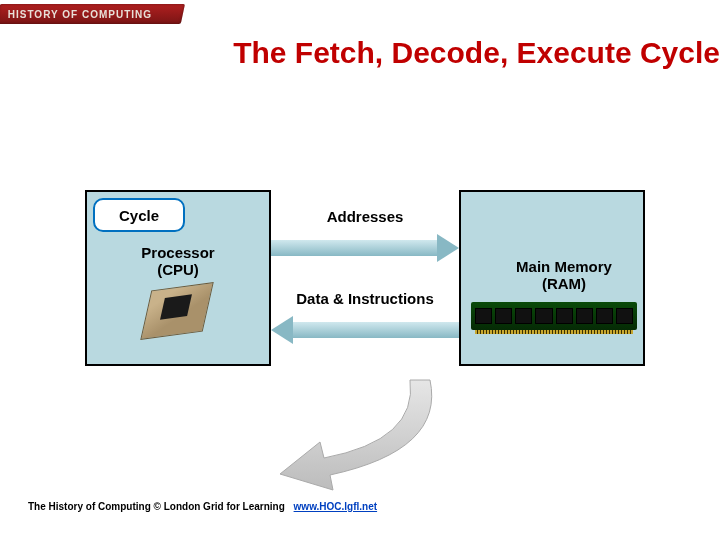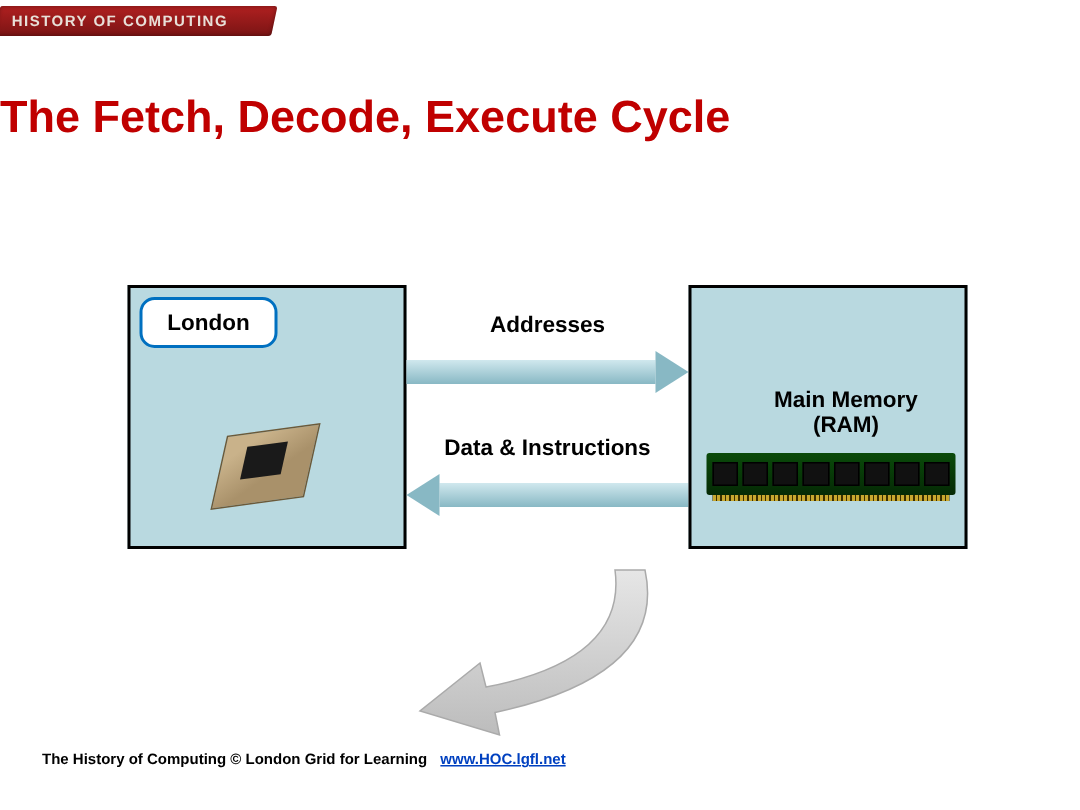--- a/index.html
+++ b/index.html
@@ -39,11 +39,10 @@
     top: 36px;
     left: 0;
     width: 100%;
-    text-align: left;
+    text-align: right;
     color: #c00000;
     font-size: 30px;
     font-weight: bold;
-    margin-top: 26px;
   }
   .diagram {
     position: absolute;

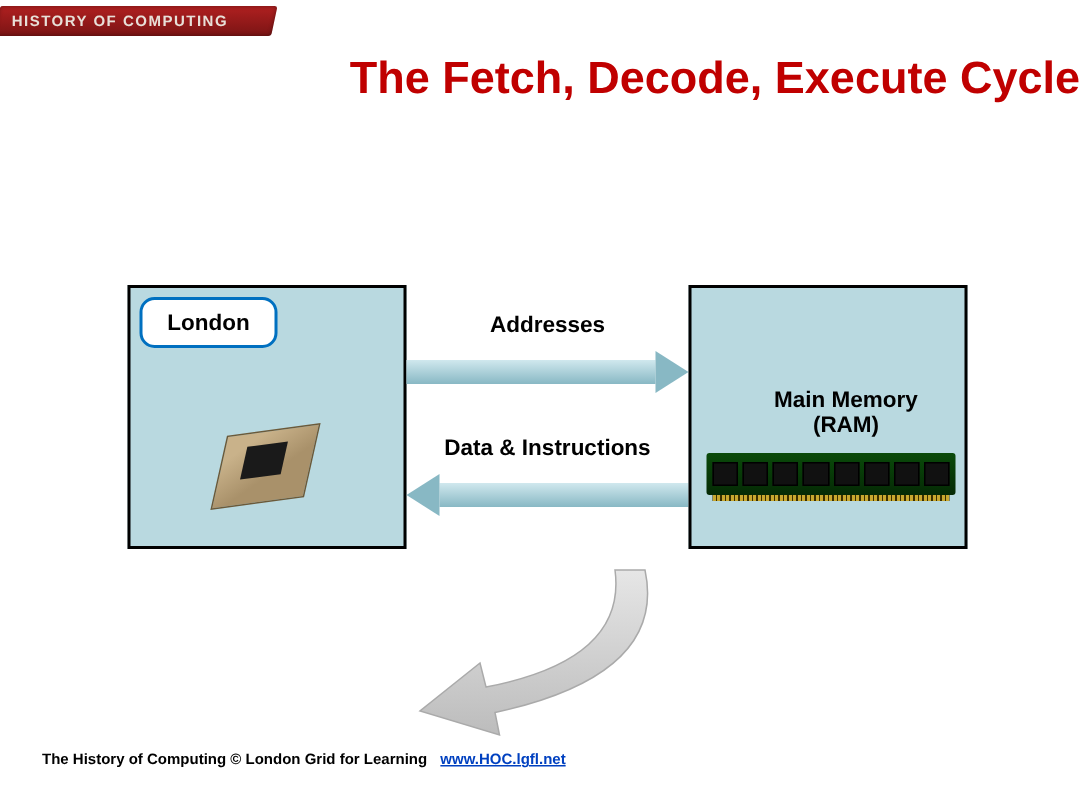--- a/index.html
+++ b/index.html
@@ -225,7 +225,7 @@
 <div class="diagram">
 
   <div class="box cpu">
-    <div class="decode-bubble">London</div>
+    <div class="decode-bubble">Cycle</div>
     <div class="cpu-chip">
       <div class="chip-under"></div>
       <div class="chip-body"></div>

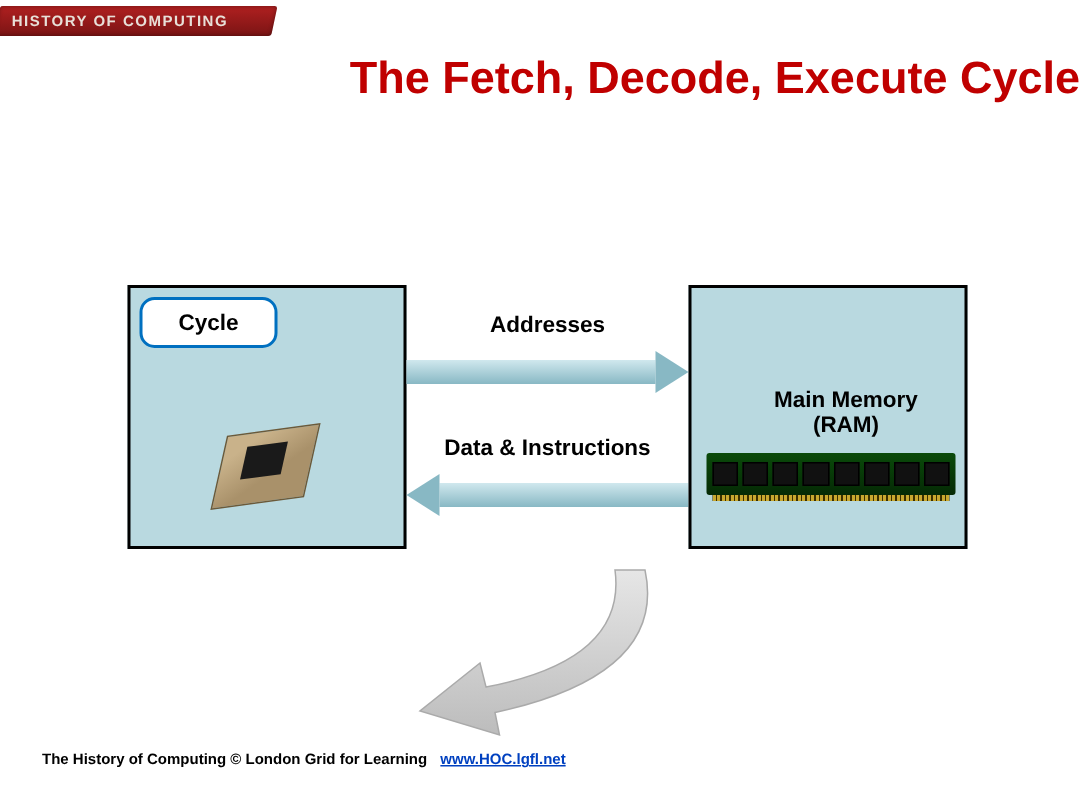--- a/index.html
+++ b/index.html
@@ -226,6 +226,10 @@
 
   <div class="box cpu">
     <div class="decode-bubble">Cycle</div>
+    <div class="box-label">
+      <span>Processor</span><br>
+      <span>(CPU)</span>
+    </div>
     <div class="cpu-chip">
       <div class="chip-under"></div>
       <div class="chip-body"></div>

